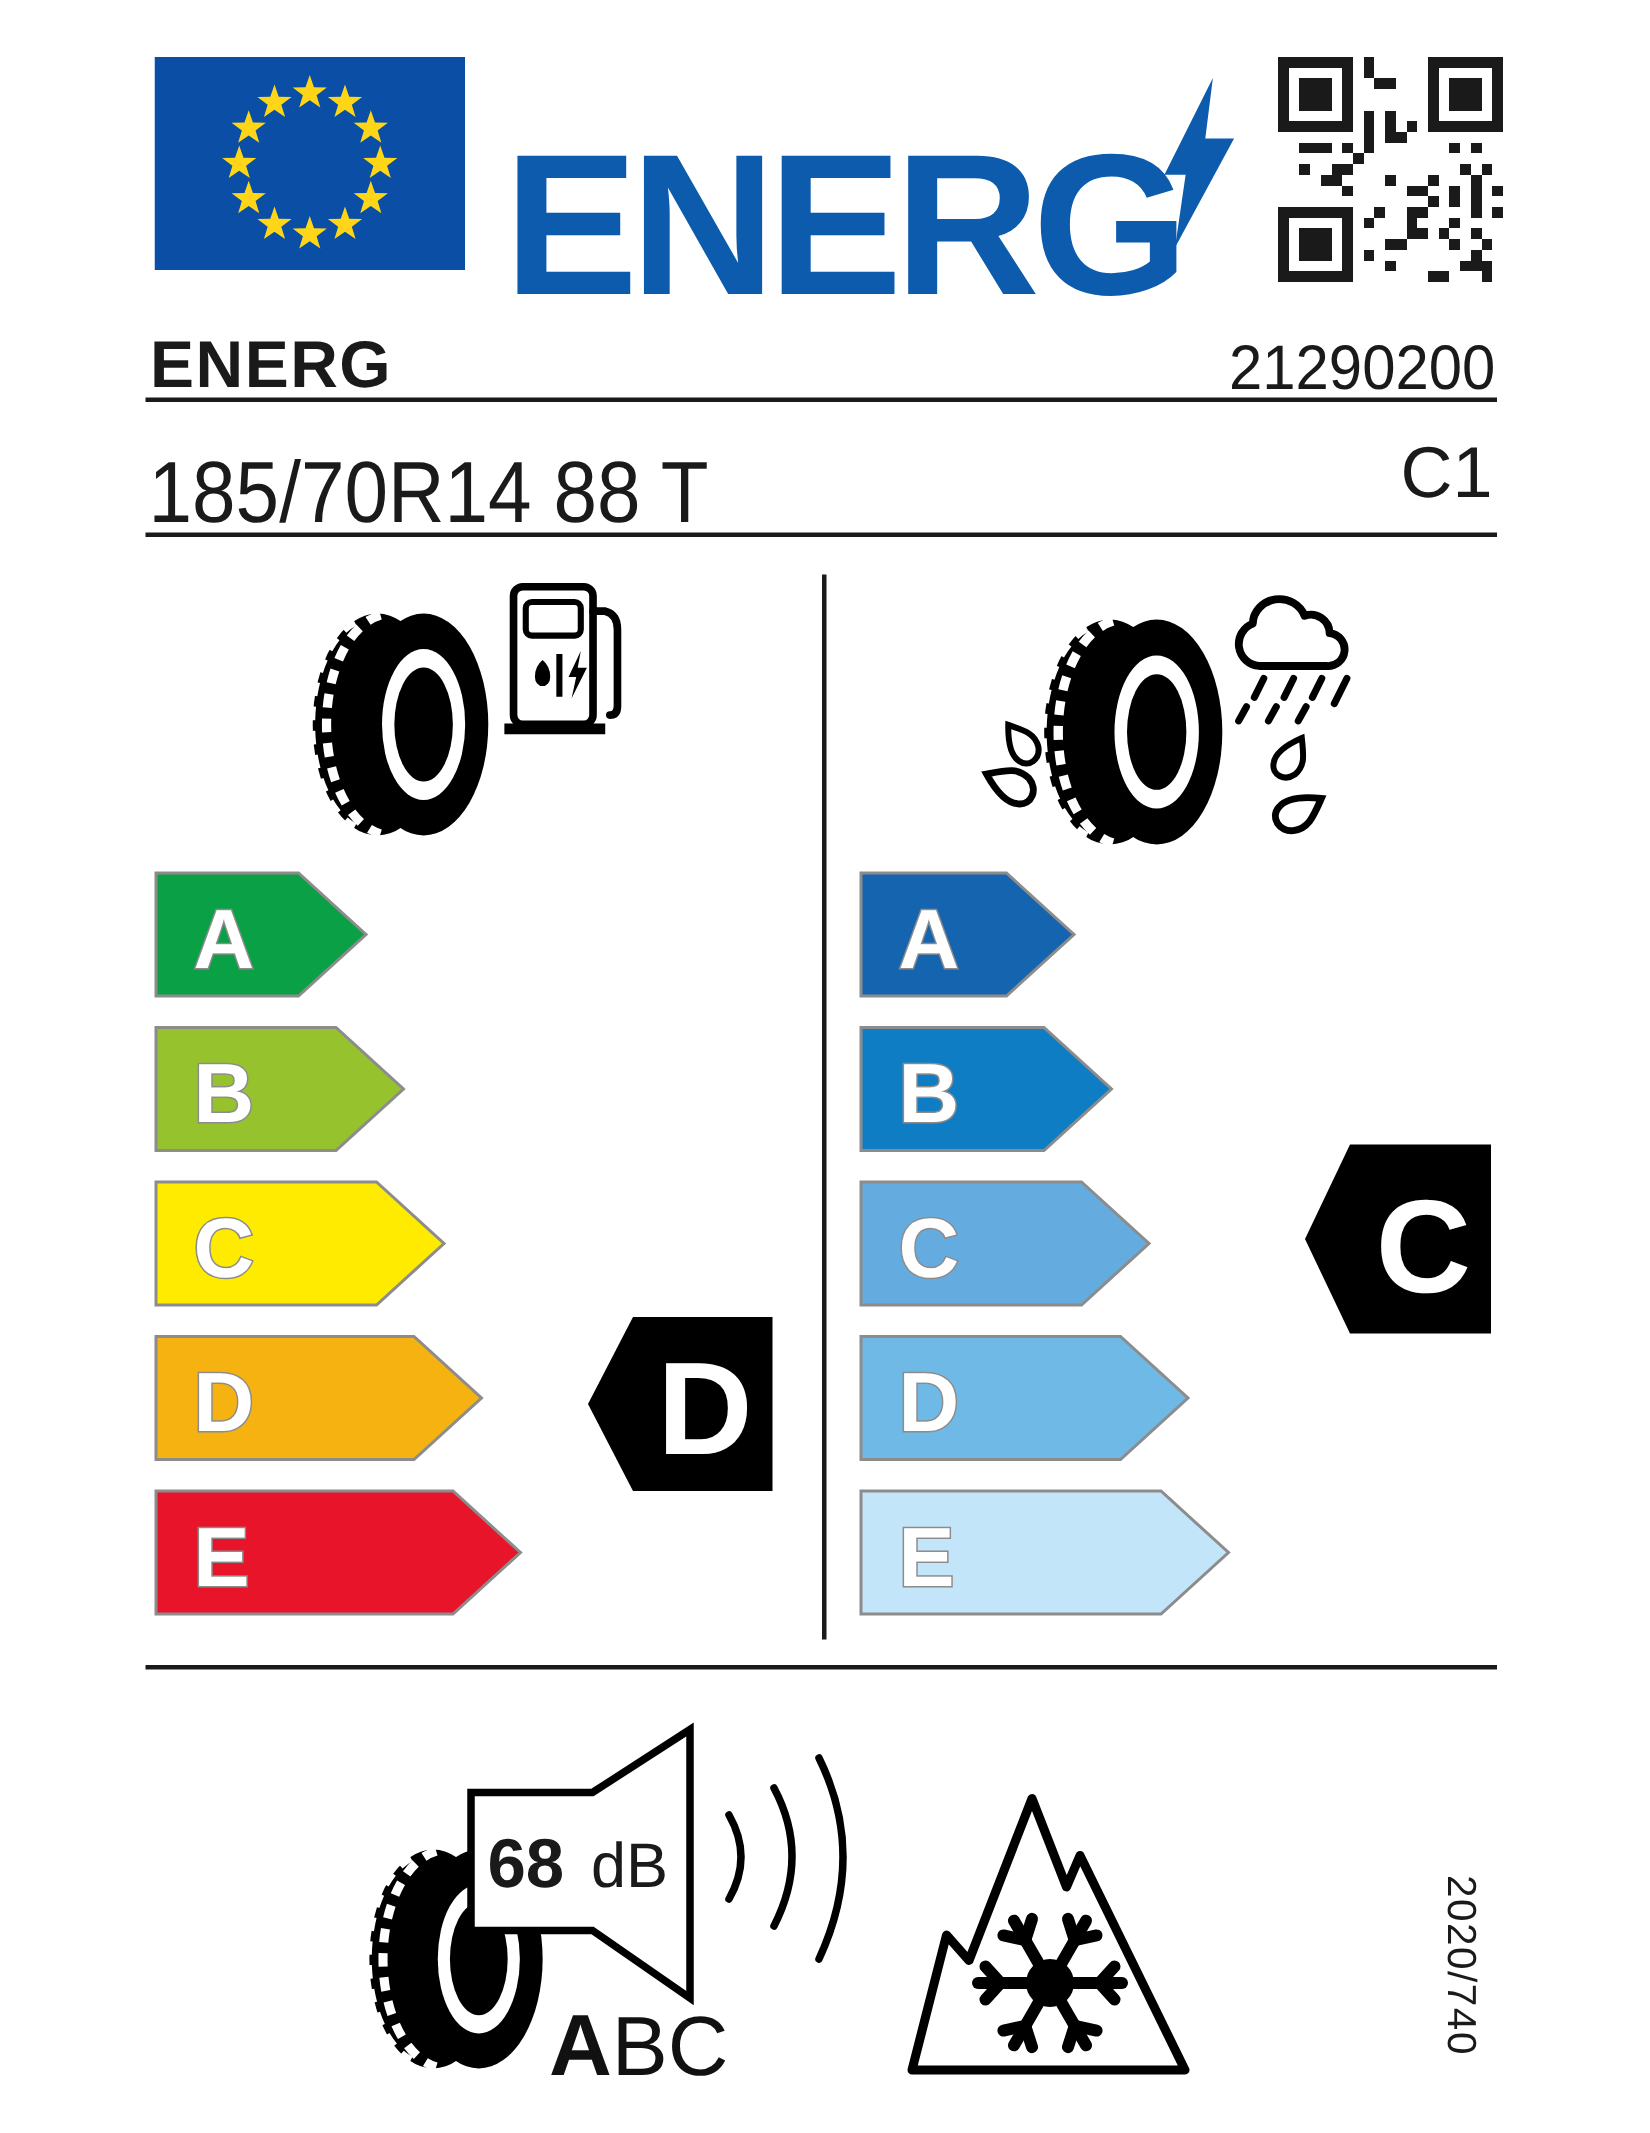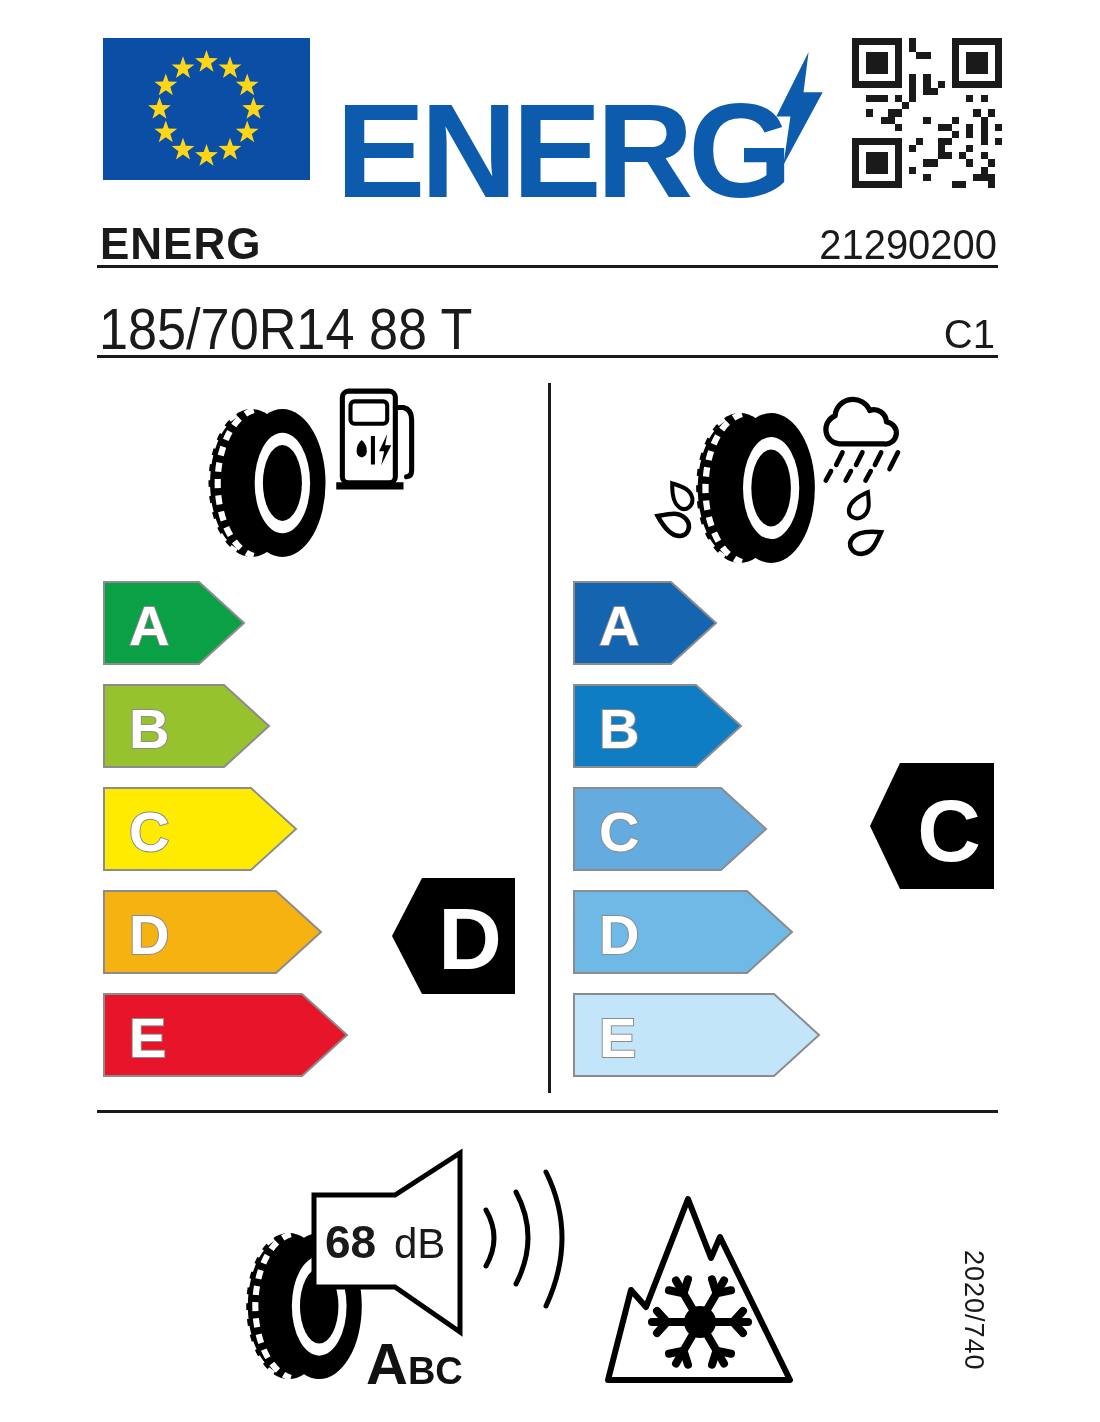--- a/index.html
+++ b/index.html
@@ -14,7 +14,7 @@
   .brand{position:absolute;left:100px;top:219px;font-size:44px;font-weight:bold;letter-spacing:1px;}
   .artnum{position:absolute;right:103px;top:221px;font-size:42px;transform:scaleX(.95);transform-origin:right;}
   .sizetext{position:absolute;left:99px;top:295px;font-size:58px;transform:scaleX(.9);transform-origin:left;}
-  .classtext{position:absolute;right:105px;top:312px;font-size:40px;}
+  .classtext{position:absolute;right:105px;top:288px;font-size:48px;}
   .hr{position:absolute;left:97px;width:901px;height:3px;background:#1a1a1a;}
   .vr{position:absolute;left:548px;top:383px;width:3px;height:710px;background:#1a1a1a;}
   

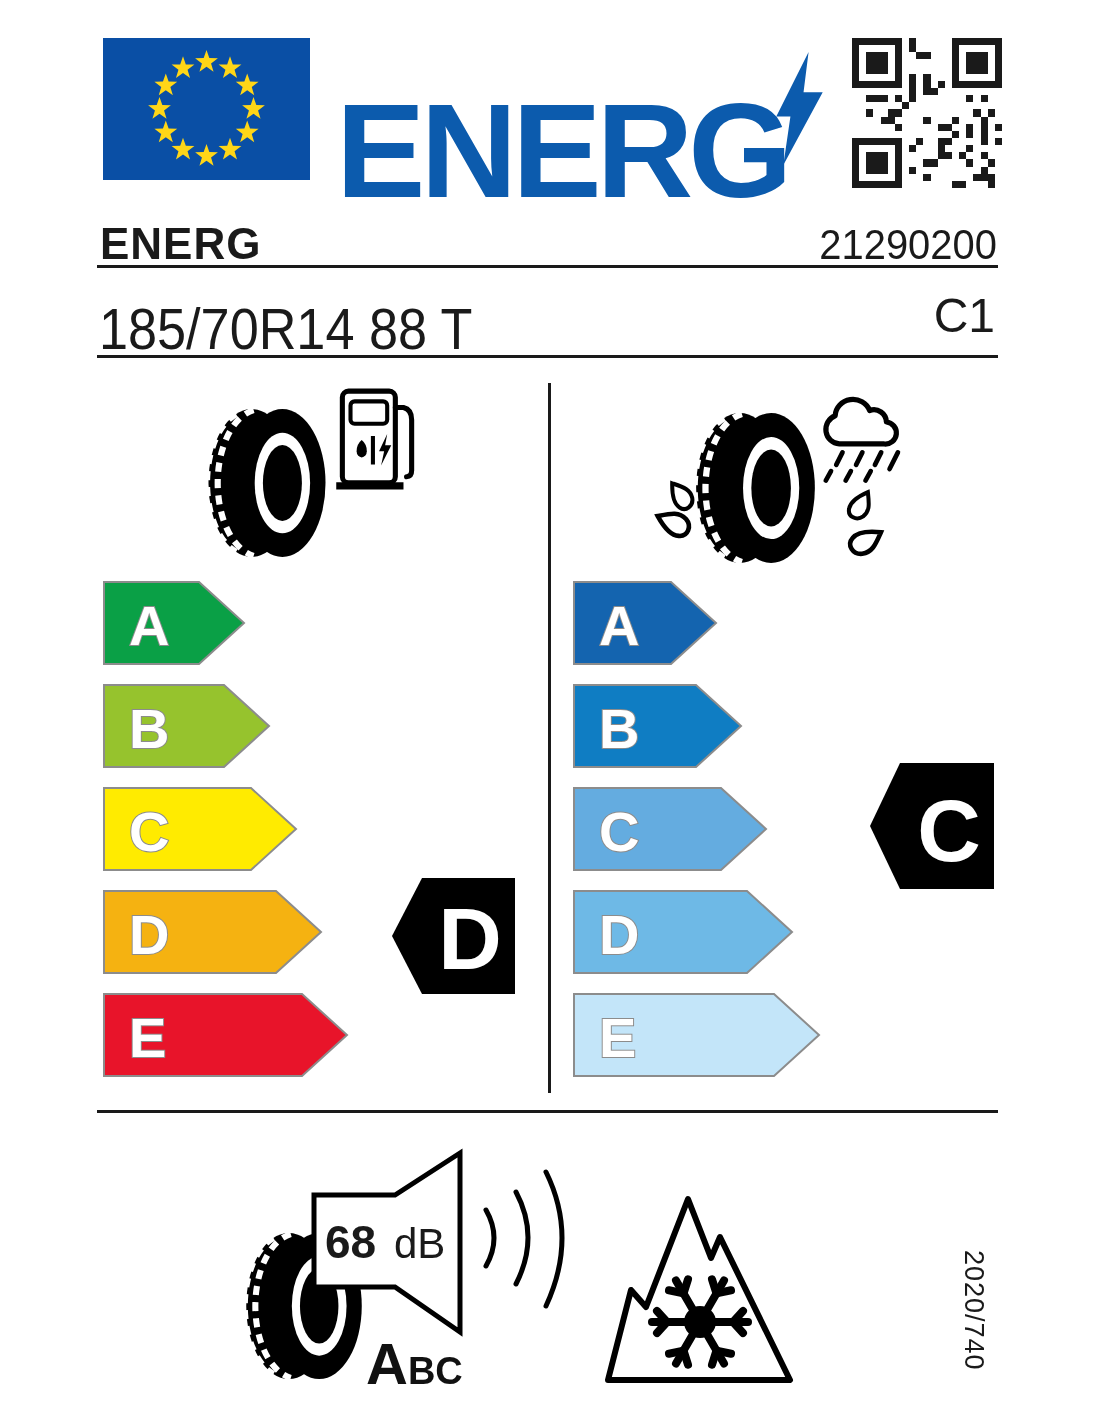--- a/index.html
+++ b/index.html
@@ -27,7 +27,7 @@
   .db-unit{font-family:"Liberation Sans",sans-serif;font-size:42px;fill:#1a1a1a;}
   .abc{position:absolute;left:366px;top:1330px;display:flex;align-items:baseline;color:#111;}
   .abc .big{font-size:58px;font-weight:bold;}
-  .abc .small{font-size:38px;font-weight:bold;}
+  .abc .small{font-size:56px;}
   .regnum{position:absolute;left:958px;top:1250px;height:150px;font-size:27px;
           writing-mode:vertical-rl;letter-spacing:1px;color:#1a1a1a;}
 </style>

